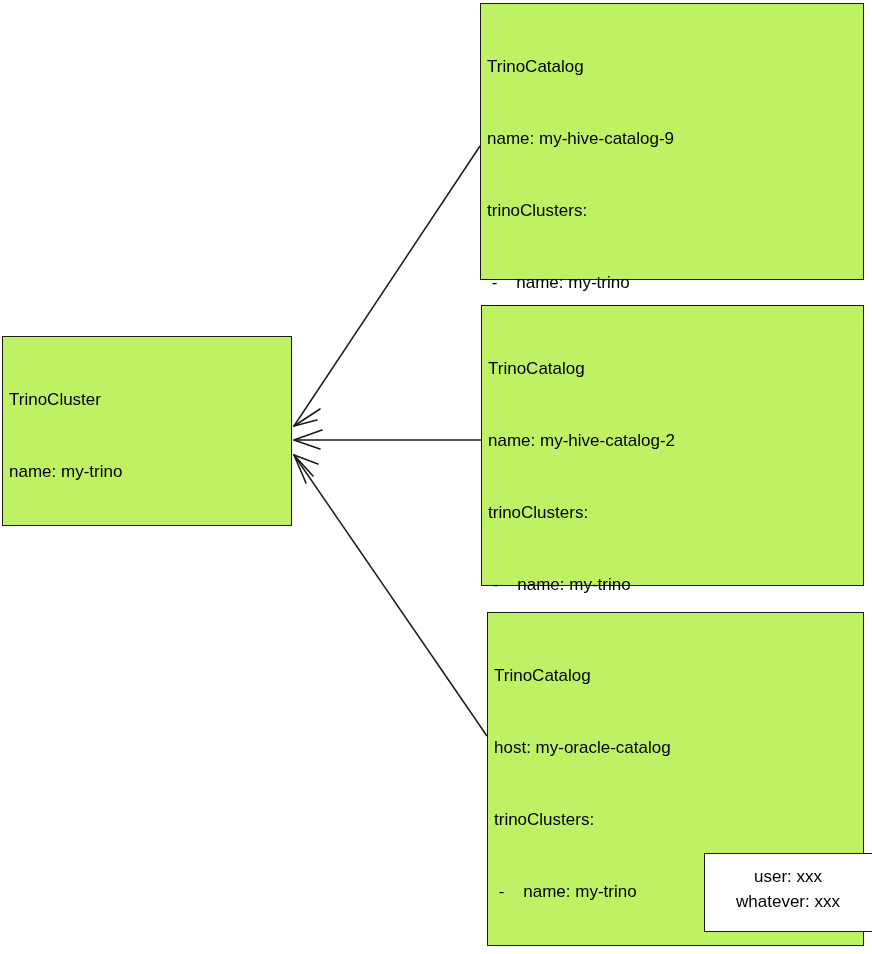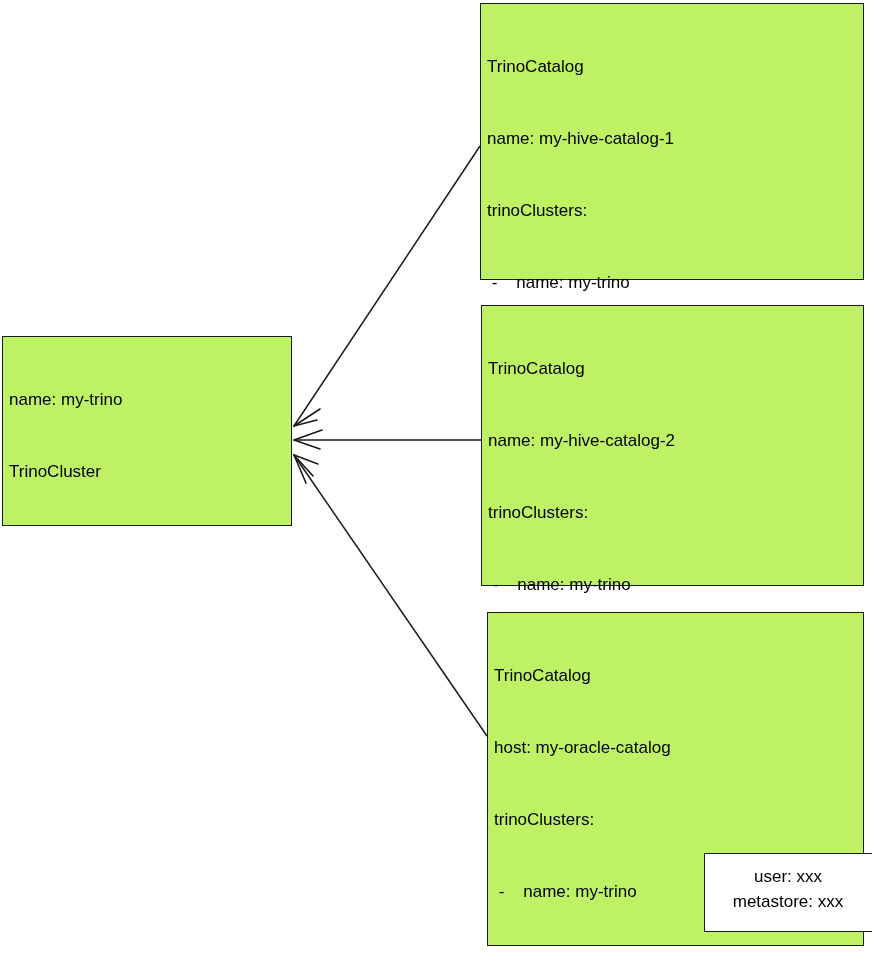--- a/index.html
+++ b/index.html
@@ -118,7 +118,7 @@
   <div class="node" style="left:480px; top:3px; width:384px; height:277px;">
     <div class="node-text">
       <span class="ln">TrinoCatalog</span>
-      <span class="ln">name: my-hive-catalog-1</span>
+      <span class="ln">name: my-hive-catalog-9</span>
       <span class="ln">trinoClusters:</span>
       <span class="ln"> -    name: my-trino</span>
       <span class="ln">hive:</span>

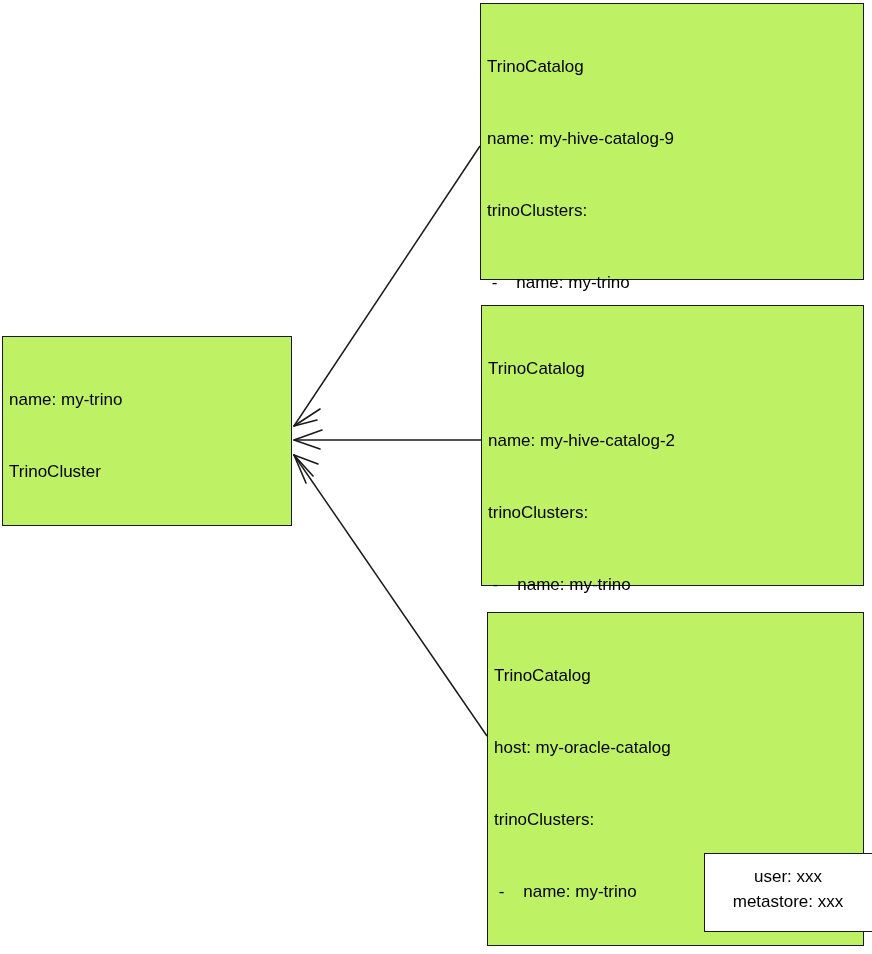--- a/index.html
+++ b/index.html
@@ -110,8 +110,8 @@
 
   <div class="node" style="left:2px; top:336px; width:290px; height:190px;">
     <div class="node-text">
+      <span class="ln">TrinoCluster</span>
       <span class="ln">name: my-trino</span>
-      <span class="ln">TrinoCluster</span>
     </div>
   </div>
 

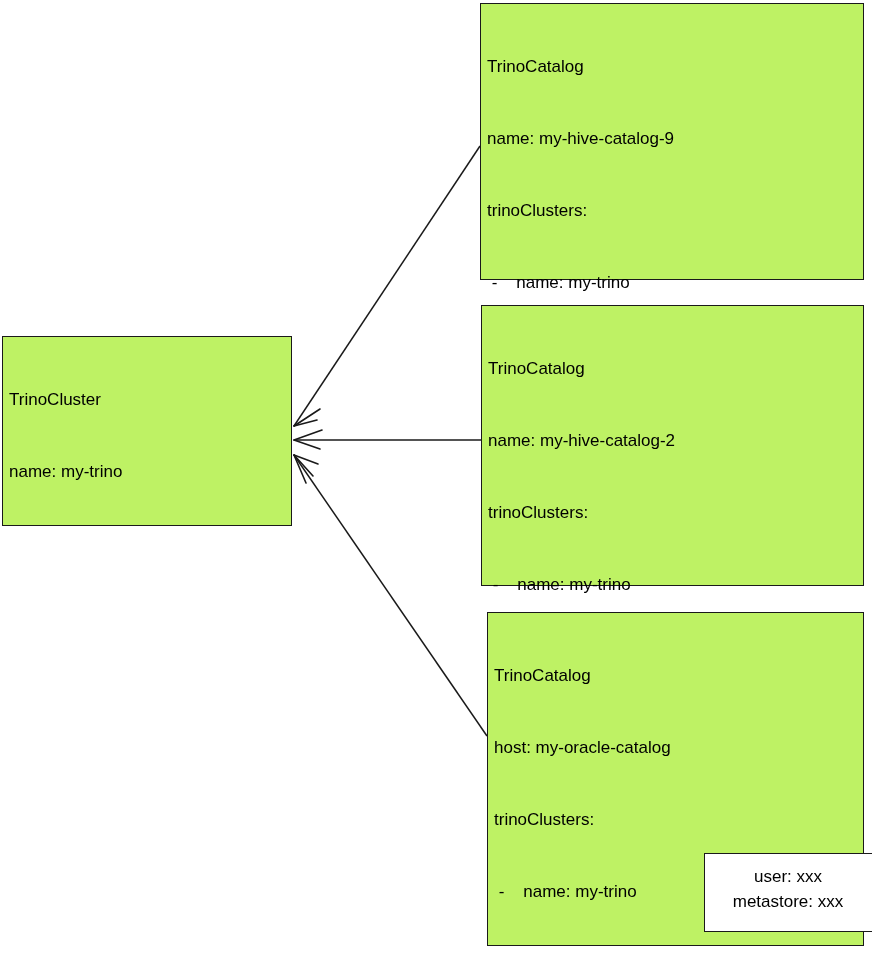--- a/index.html
+++ b/index.html
@@ -156,7 +156,7 @@
     <div class="secret-box" style="left:216px; top:240px; width:176px; height:79px;">
       <div class="secret-text">
         <span class="ln">user: xxx</span>
-        <span class="ln">metastore: xxx</span>
+        <span class="ln">whatever: xxx</span>
       </div>
     </div>
   </div>

